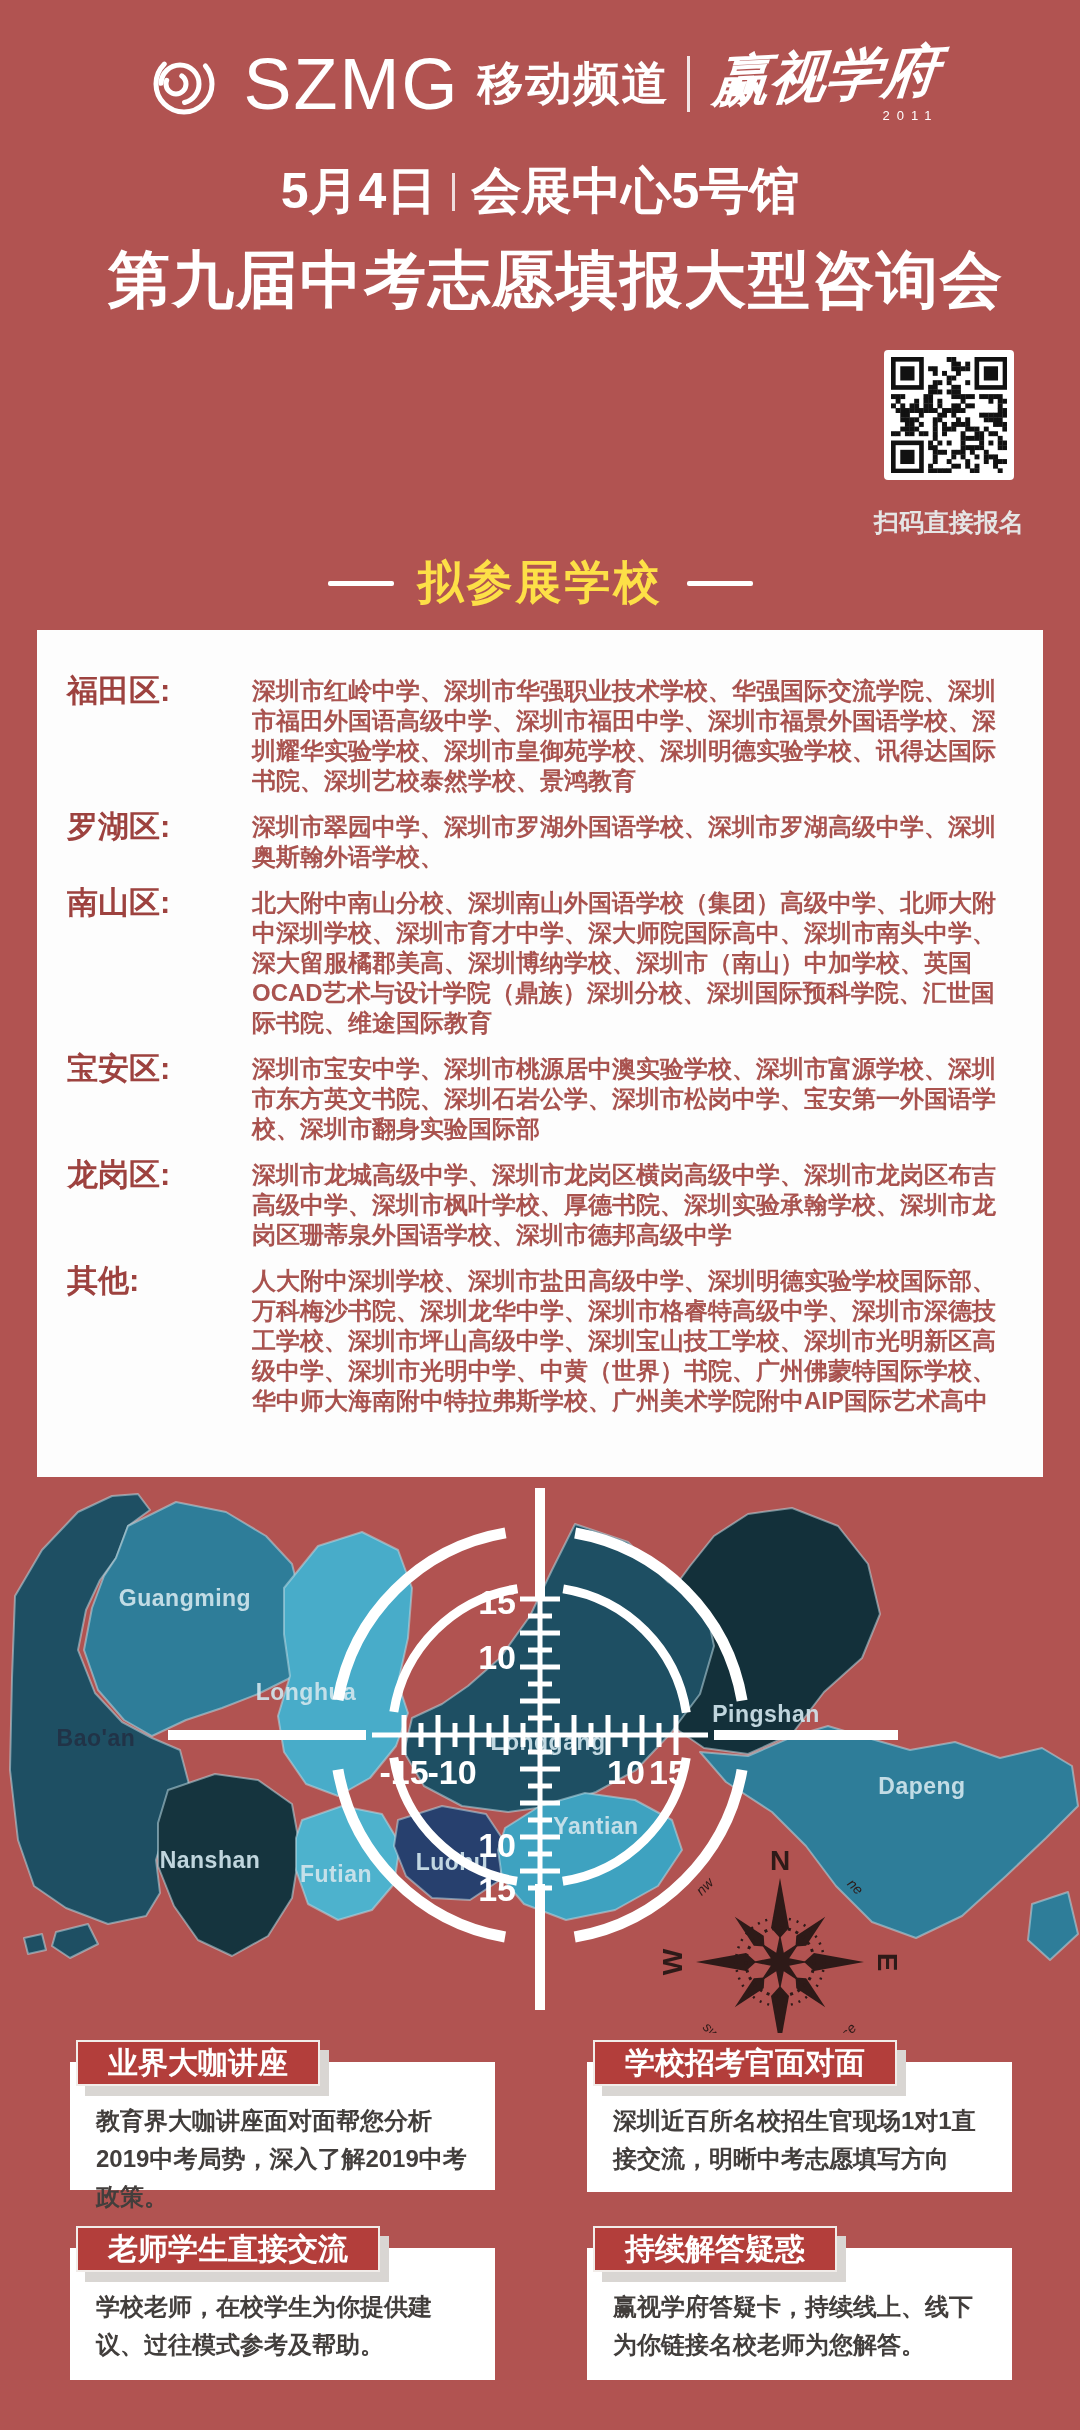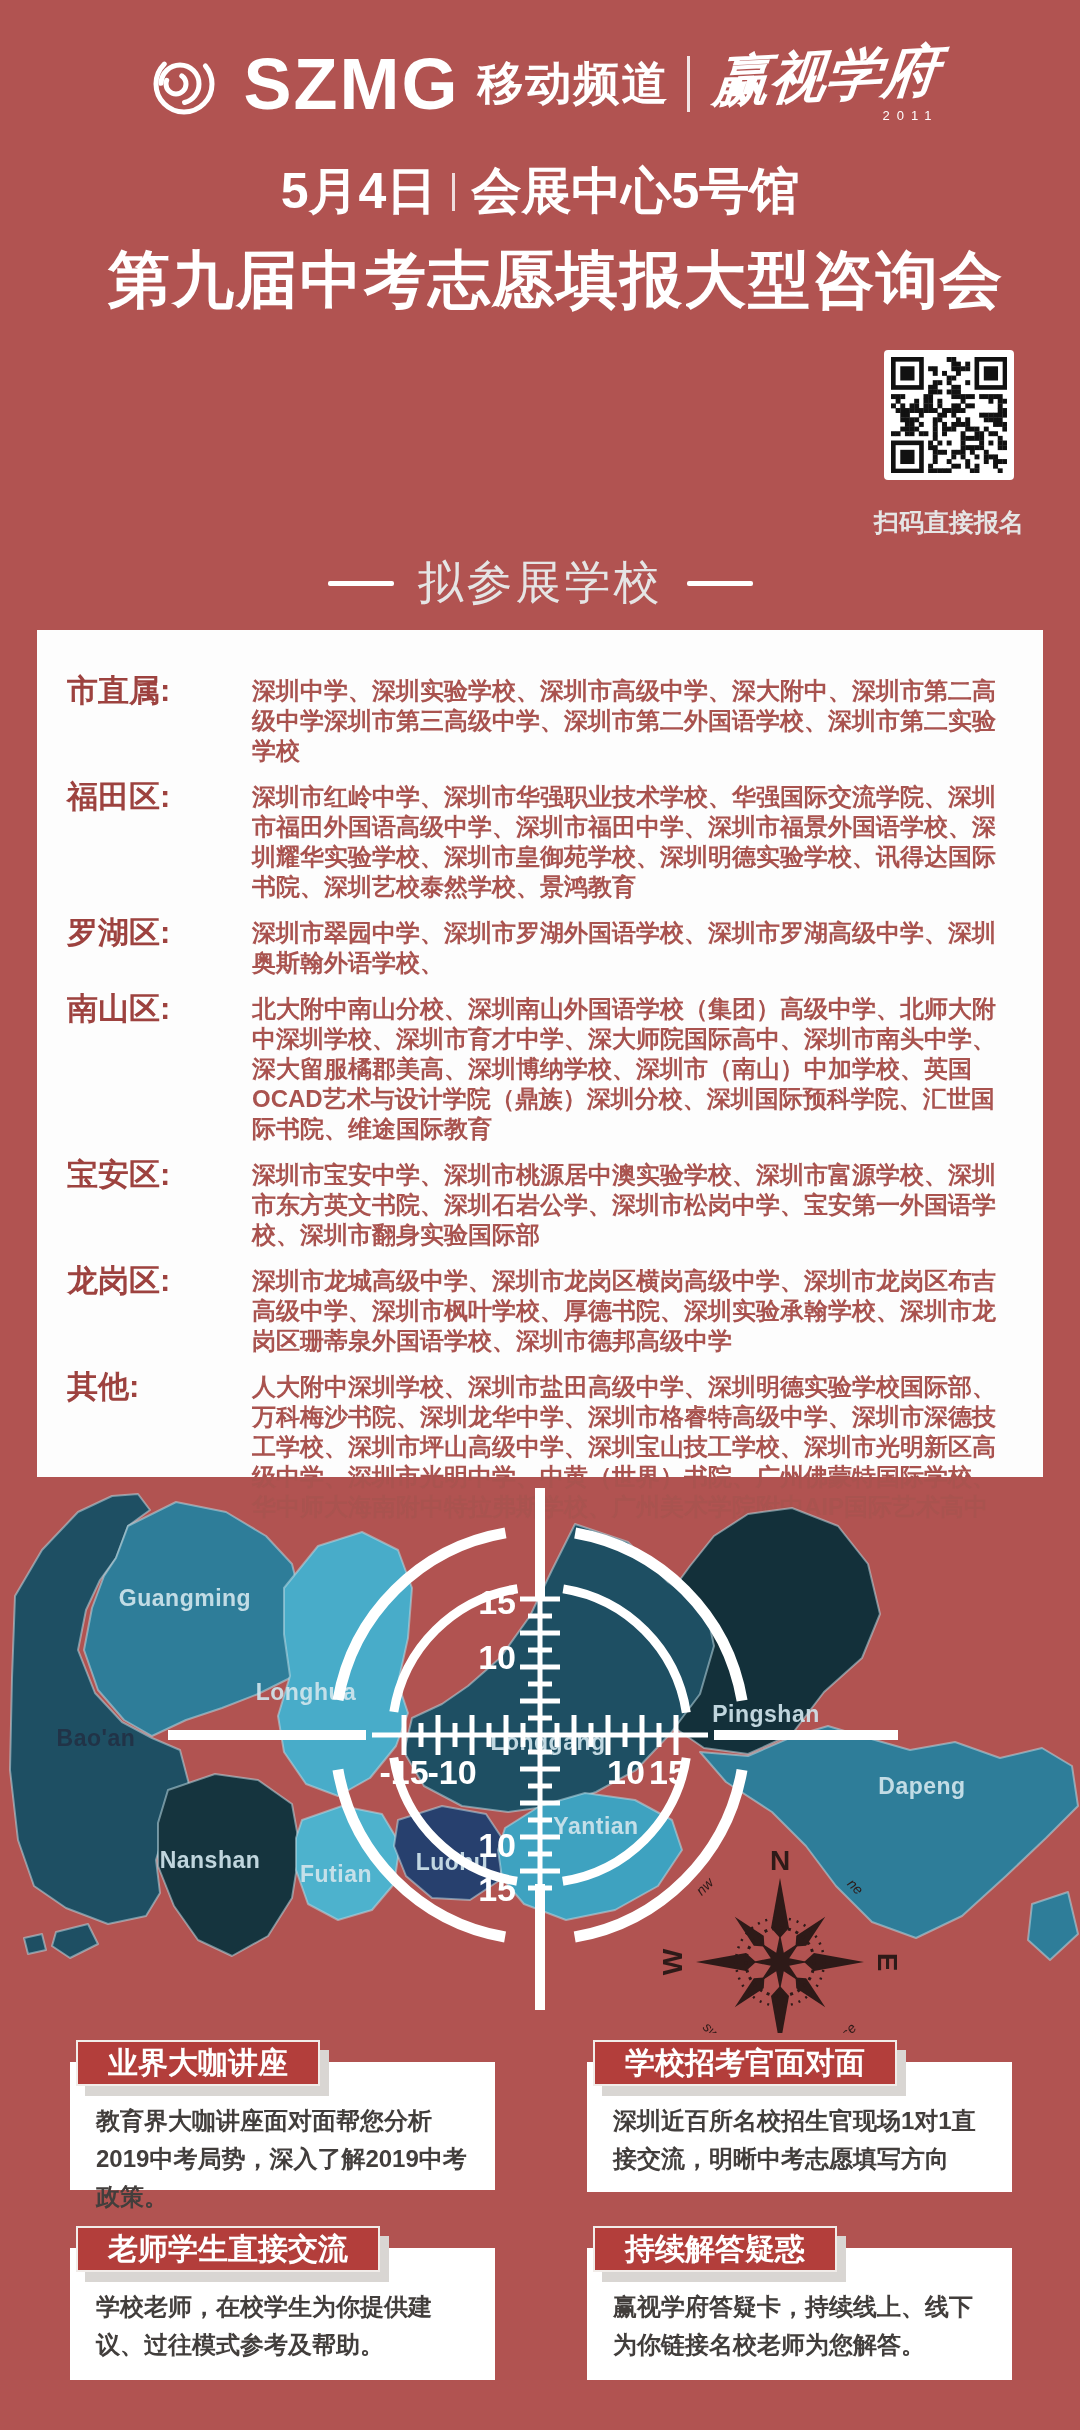--- a/index.html
+++ b/index.html
@@ -8,7 +8,7 @@
   
   .logo-row{position:absolute;top:36px;left:0;width:1080px;height:96px;
             display:flex;align-items:center;justify-content:center;gap:18px;color:#fff;}
-  .logo-szmg{font-size:72px;font-weight:700;letter-spacing:2px;line-height:96px;}
+  .logo-szmg{font-size:72px;font-weight:400;letter-spacing:2px;line-height:96px;}
   .logo-channel{font-size:46px;font-weight:800;letter-spacing:2px;}
   .vbar{width:3px;height:56px;background:rgba(255,255,255,.85);}
   .brand-wrap{display:flex;flex-direction:column;align-items:center;margin-left:6px;}

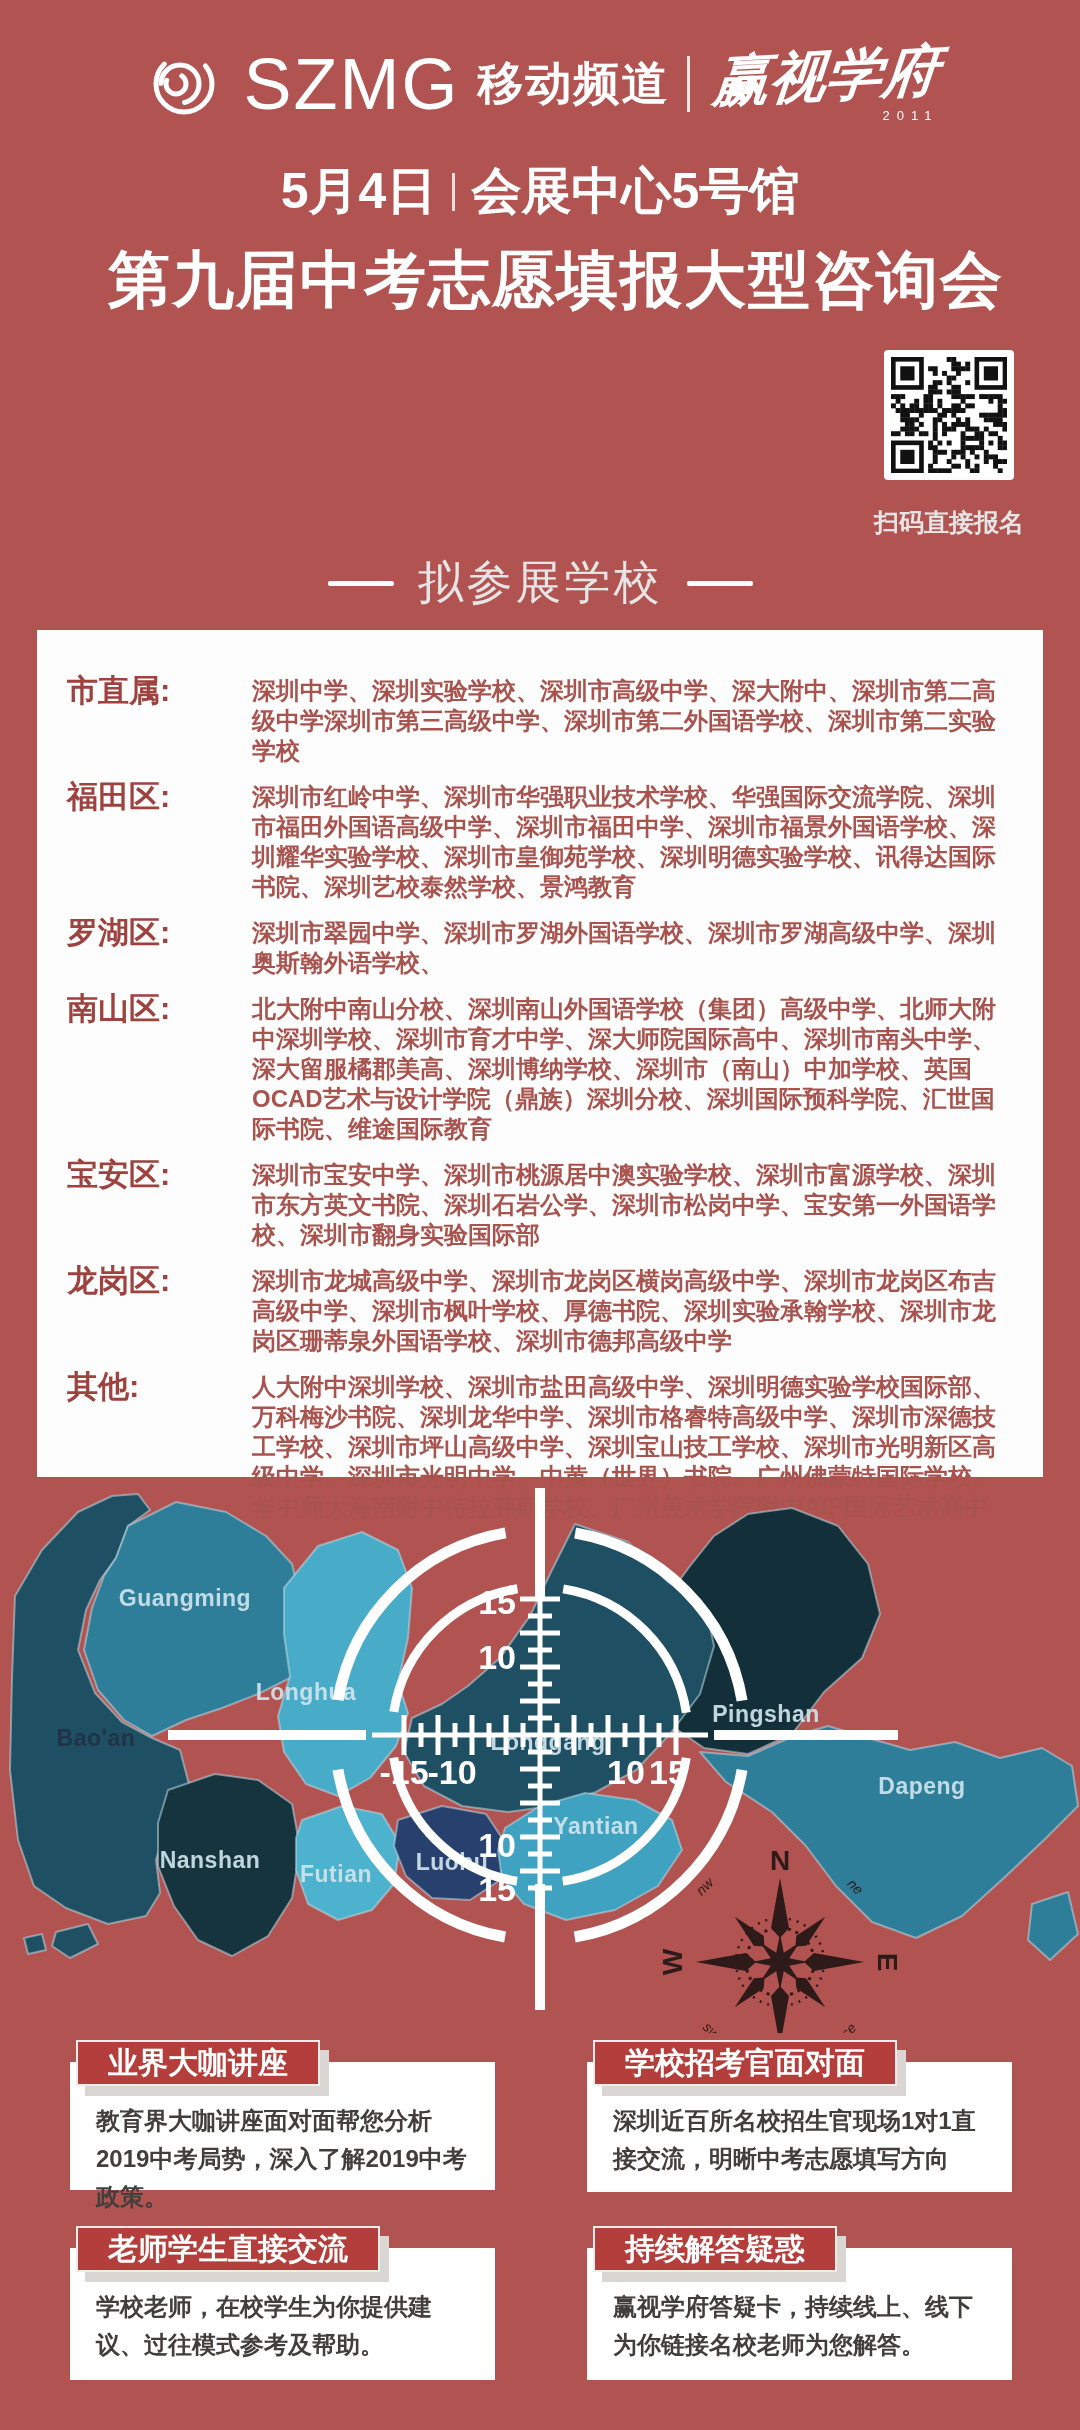--- a/index.html
+++ b/index.html
@@ -30,7 +30,7 @@
   .section-row{position:absolute;top:552px;left:0;width:1080px;display:flex;align-items:center;
                justify-content:center;gap:24px;}
   .dash{width:66px;height:5px;background:#fff;border-radius:2px;}
-  .section-title{color:#e5e5e5;font-size:46px;font-weight:400;letter-spacing:3px;text-align:center;}
+  .section-title{color:#fde047;font-size:46px;font-weight:700;letter-spacing:3px;text-align:center;}
   
   .panel{position:absolute;top:630px;left:37px;width:1006px;height:847px;background:#fdfdfd;
          box-sizing:border-box;padding:46px 26px 0 30px;display:flex;flex-direction:column;gap:16px;}

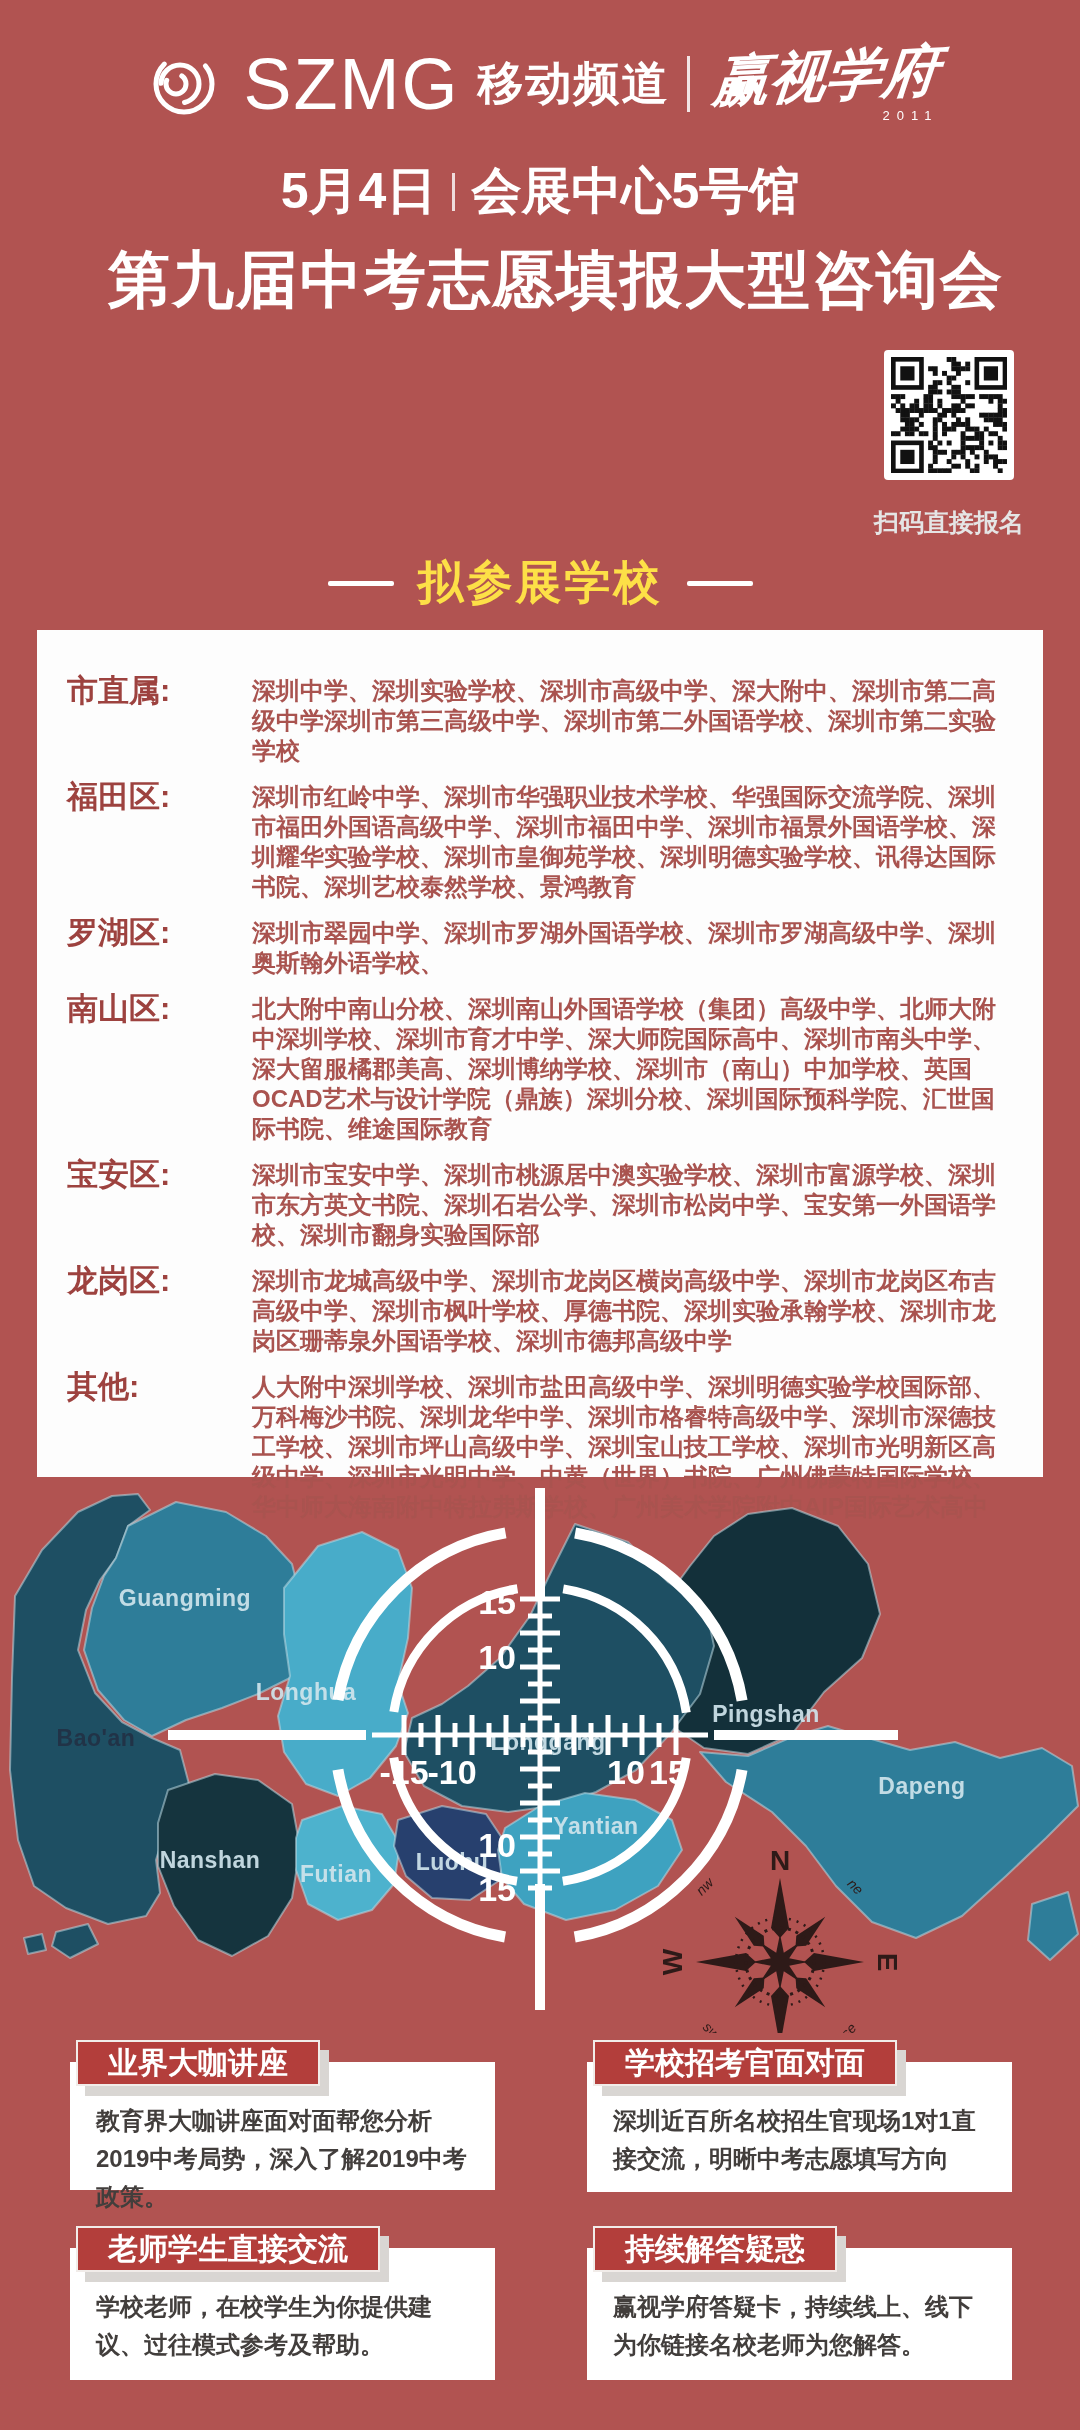--- a/index.html
+++ b/index.html
@@ -311,10 +311,6 @@
 
   <div class="panel">
     <div class="group">
-      <div class="glabel">市直属:</div>
-      <div class="gtext">深圳中学、深圳实验学校、深圳市高级中学、深大附中、深圳市第二高级中学深圳市第三高级中学、深圳市第二外国语学校、深圳市第二实验学校</div>
-    </div>
-    <div class="group">
       <div class="glabel">福田区:</div>
       <div class="gtext">深圳市红岭中学、深圳市华强职业技术学校、华强国际交流学院、深圳市福田外国语高级中学、深圳市福田中学、深圳市福景外国语学校、深圳耀华实验学校、深圳市皇御苑学校、深圳明德实验学校、讯得达国际书院、深圳艺校泰然学校、景鸿教育</div>
     </div>

